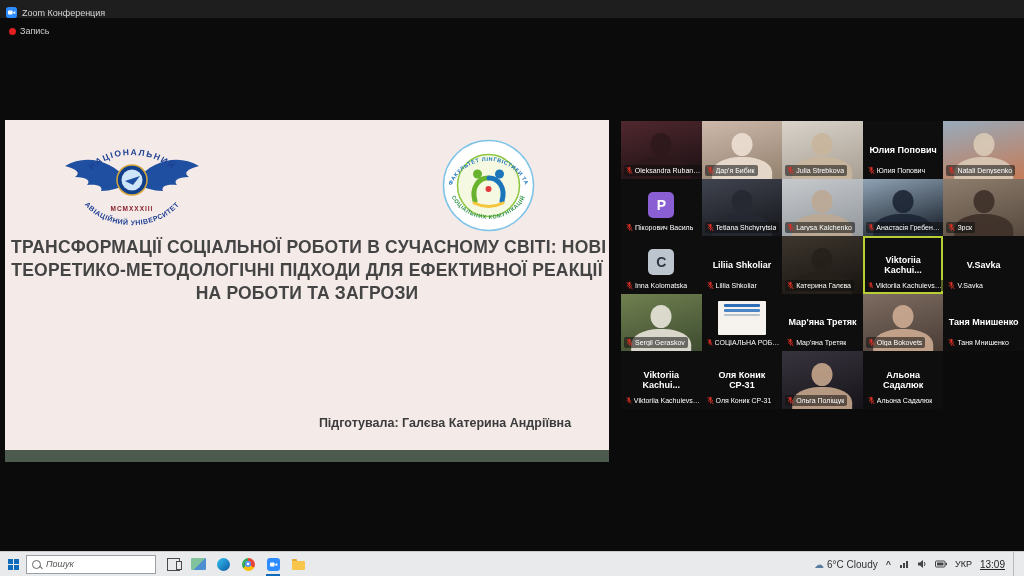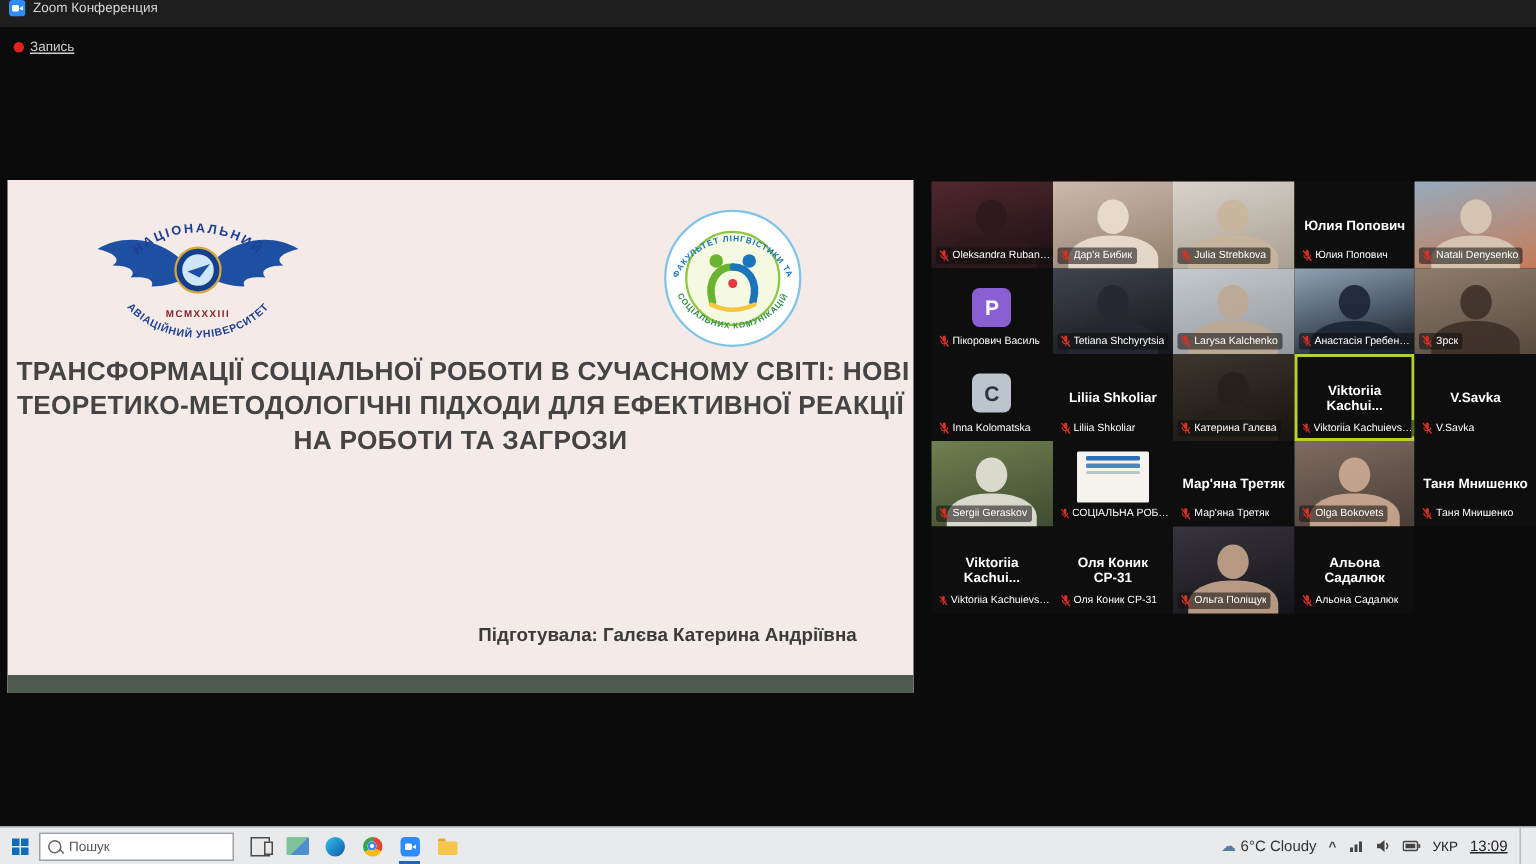--- a/index.html
+++ b/index.html
@@ -6,7 +6,7 @@
   .stage{position:relative;width:1024px;height:576px;background:#0b0b0b;overflow:hidden;}
 
   
-  .titlebar{position:absolute;top:0;left:0;right:0;height:18px;background:#1e1e1e;display:flex;align-items:flex-start;gap:5px;padding-left:6px;}
+  .titlebar{position:absolute;top:0;left:0;right:0;height:18px;background:#1e1e1e;display:flex;align-items:flex-end;gap:5px;padding-left:6px;}
   .win-title{color:#d6d6d6;font-size:9px;}
 
   

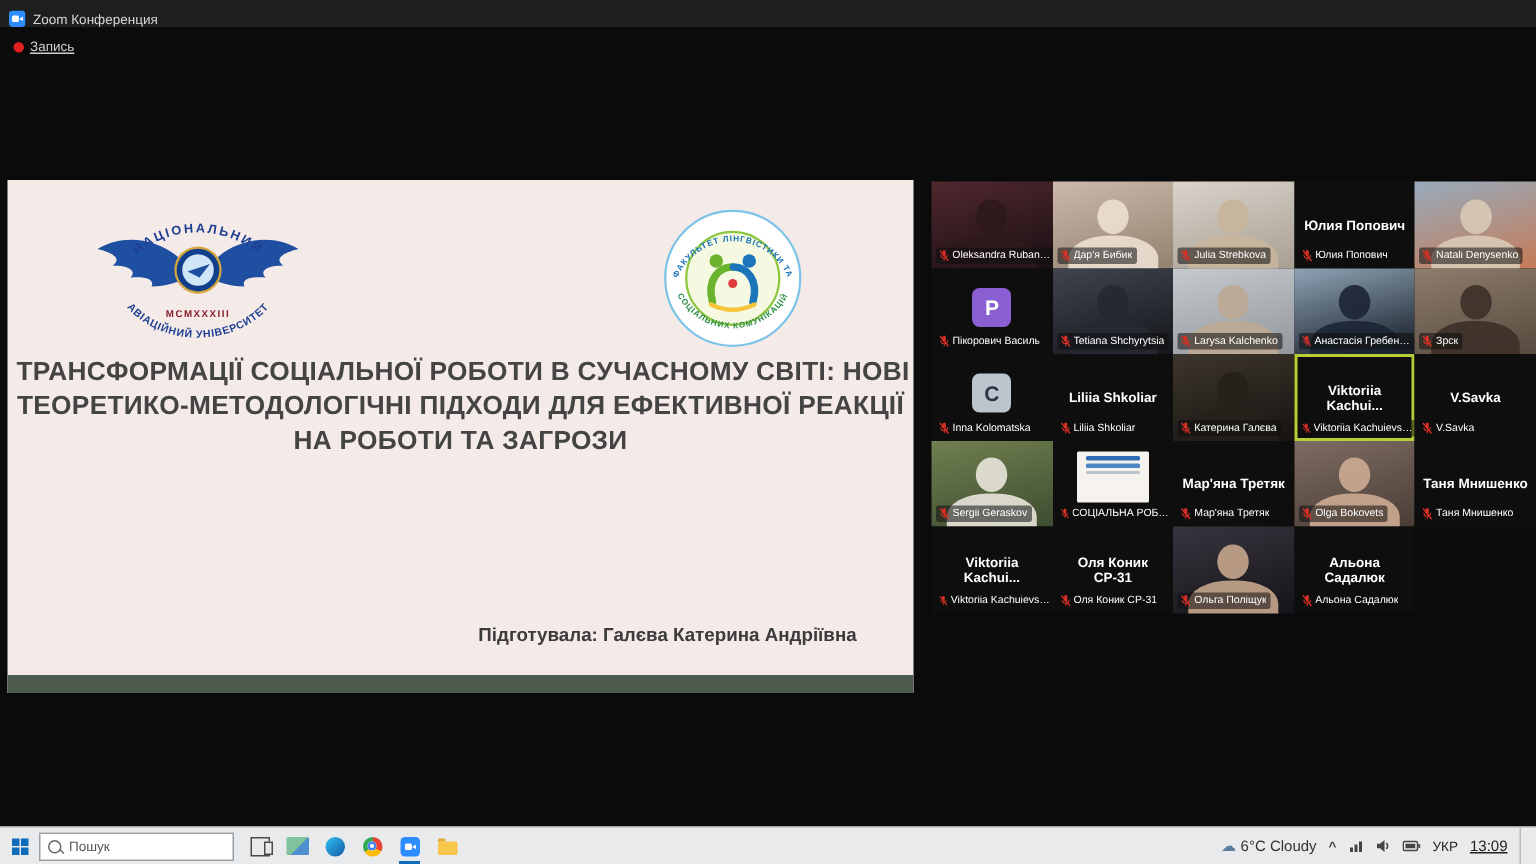--- a/index.html
+++ b/index.html
@@ -12,7 +12,7 @@
   
   .rec{position:absolute;top:26px;left:9px;display:flex;align-items:center;gap:4px;}
   .rec-dot{width:7px;height:7px;border-radius:50%;background:#e02020;}
-  .rec-label{color:#cfcfcf;font-size:9px;text-decoration:underline;}
+  .rec-label{color:#cfcfcf;font-size:9px;}
 
   
   .slide{position:absolute;left:5px;top:120px;width:604px;height:342px;background:#f4ebe9;overflow:hidden;}

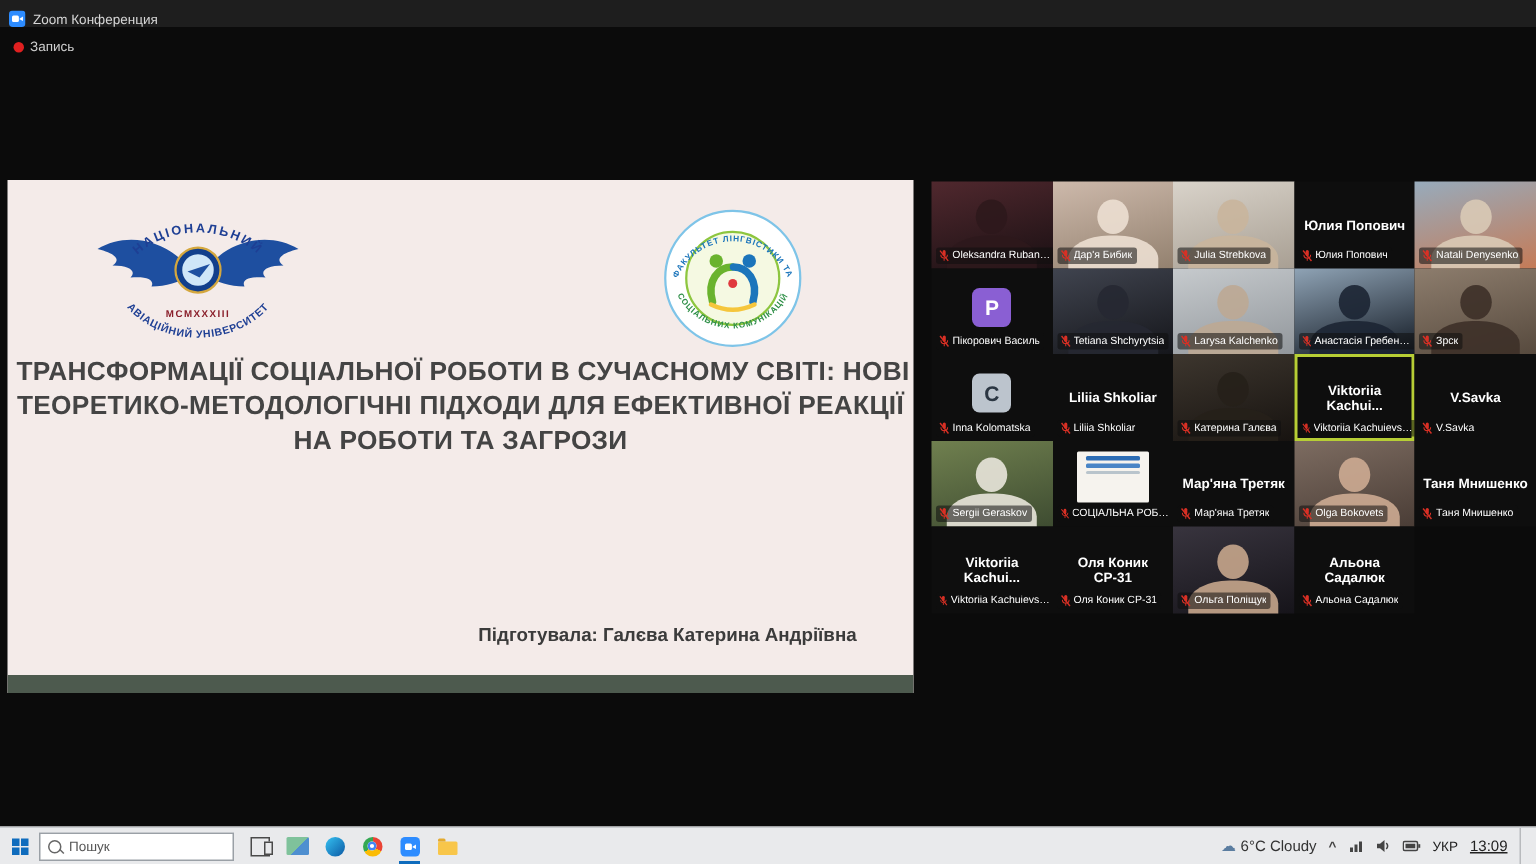--- a/index.html
+++ b/index.html
@@ -43,7 +43,7 @@
   .start{width:26px;height:24px;display:flex;align-items:center;justify-content:center;}
   .winlogo{width:11px;height:11px;display:grid;grid-template-columns:1fr 1fr;grid-template-rows:1fr 1fr;gap:1px;}
   .winlogo b{background:#0f6cbd;}
-  .searchbox{width:118px;height:17px;background:#fff;border:1px solid #9aa0a6;display:flex;align-items:center;gap:5px;padding:0 5px;}
+  .searchbox{width:118px;height:17px;background:#fff;border:1px solid #9aa0a6;display:flex;align-items:center;gap:5px;padding:0 5px;font-style:italic;}
   .mag{width:7px;height:7px;border:1.3px solid #666;border-radius:50%;position:relative;flex:0 0 auto;}
   .mag::after{content:"";position:absolute;width:4px;height:1.4px;background:#666;transform:rotate(45deg);right:-3px;bottom:-1px;}
   .search-text{font-size:9px;color:#555;}

